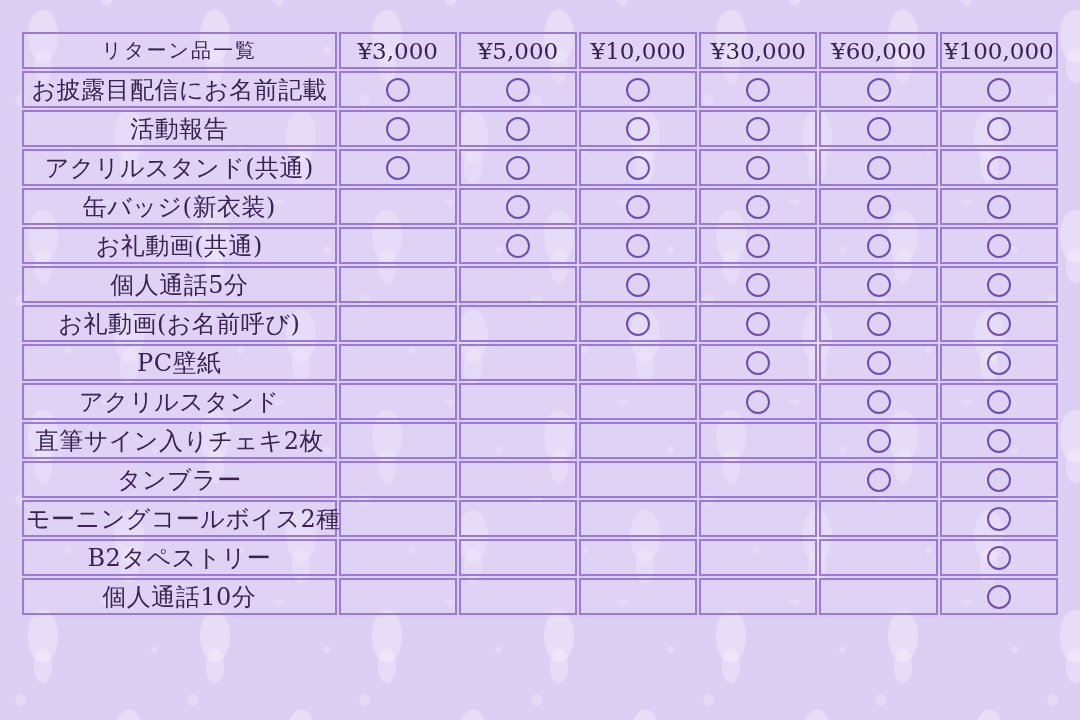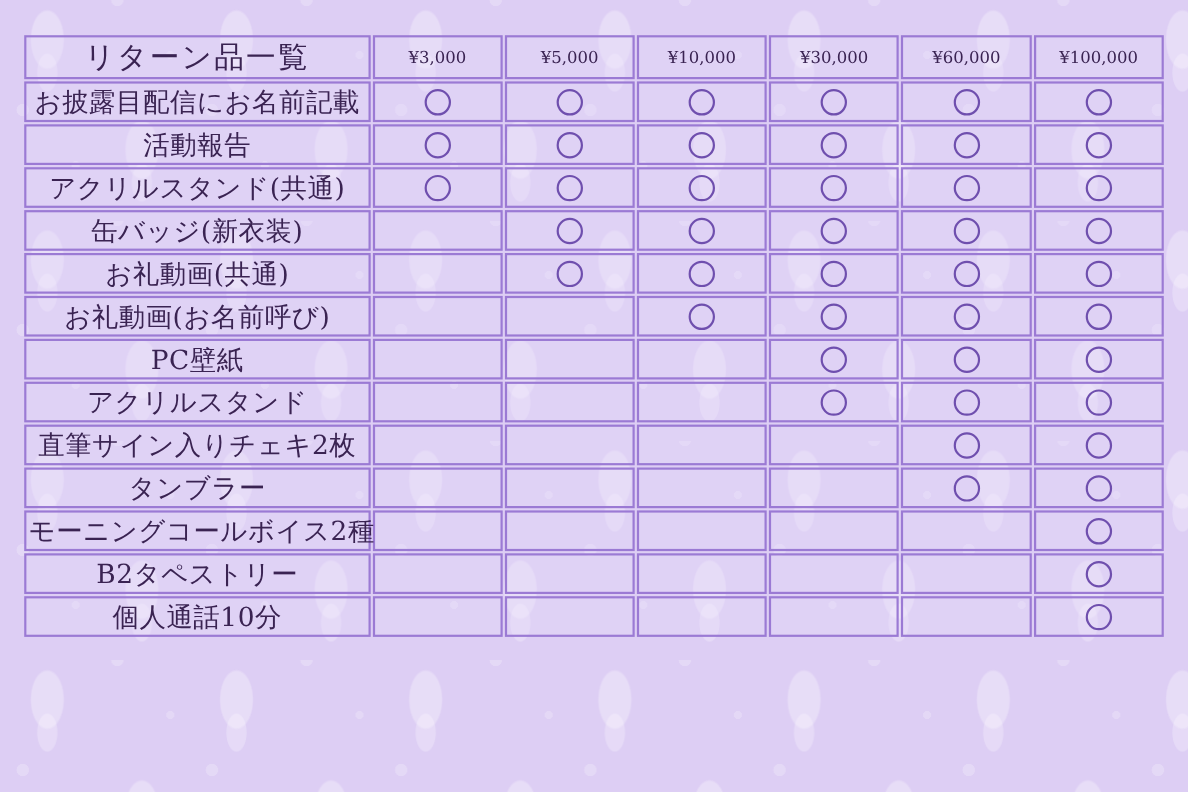--- a/index.html
+++ b/index.html
@@ -65,7 +65,7 @@
   table.reward-table col.c-tier { width: 118px; }
 
   th.header-item {
-    font-size: 27px;
+    font-size: 20px;
     letter-spacing: 2px;
     height: 45px;
     font-weight: normal;

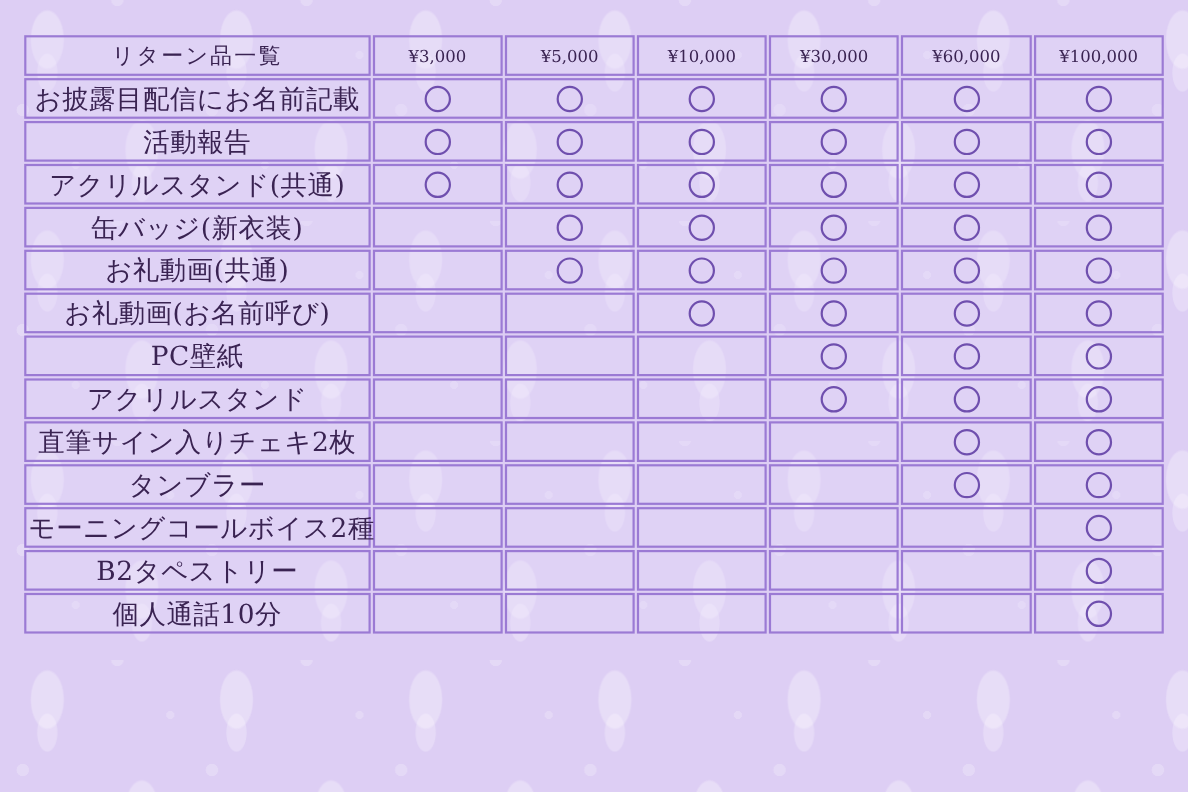--- a/index.html
+++ b/index.html
@@ -72,7 +72,7 @@
     margin-top: 14px;
   }
   th.header-tier {
-    font-size: 15px;
+    font-size: 23px;
     height: 45px;
     font-weight: normal;
     letter-spacing: 0px;

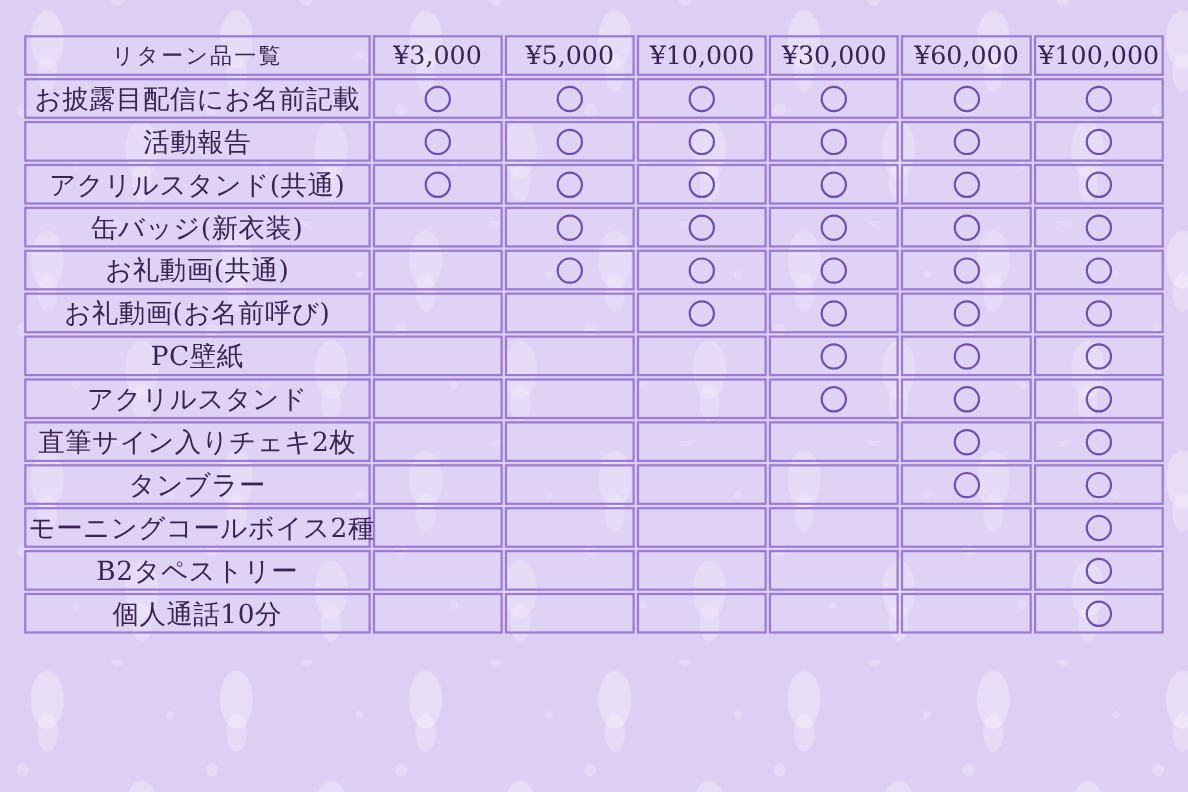--- a/index.html
+++ b/index.html
@@ -177,6 +177,15 @@
           <td class="cell"><span class="circle-mark"></span></td>
         </tr>
         <tr>
+          <td class="item-label">個人通話5分</td>
+          <td class="cell"><span class="empty-mark"></span></td>
+          <td class="cell"><span class="empty-mark"></span></td>
+          <td class="cell"><span class="circle-mark"></span></td>
+          <td class="cell"><span class="circle-mark"></span></td>
+          <td class="cell"><span class="circle-mark"></span></td>
+          <td class="cell"><span class="circle-mark"></span></td>
+        </tr>
+        <tr>
           <td class="item-label">お礼動画(お名前呼び)</td>
           <td class="cell"><span class="empty-mark"></span></td>
           <td class="cell"><span class="empty-mark"></span></td>

